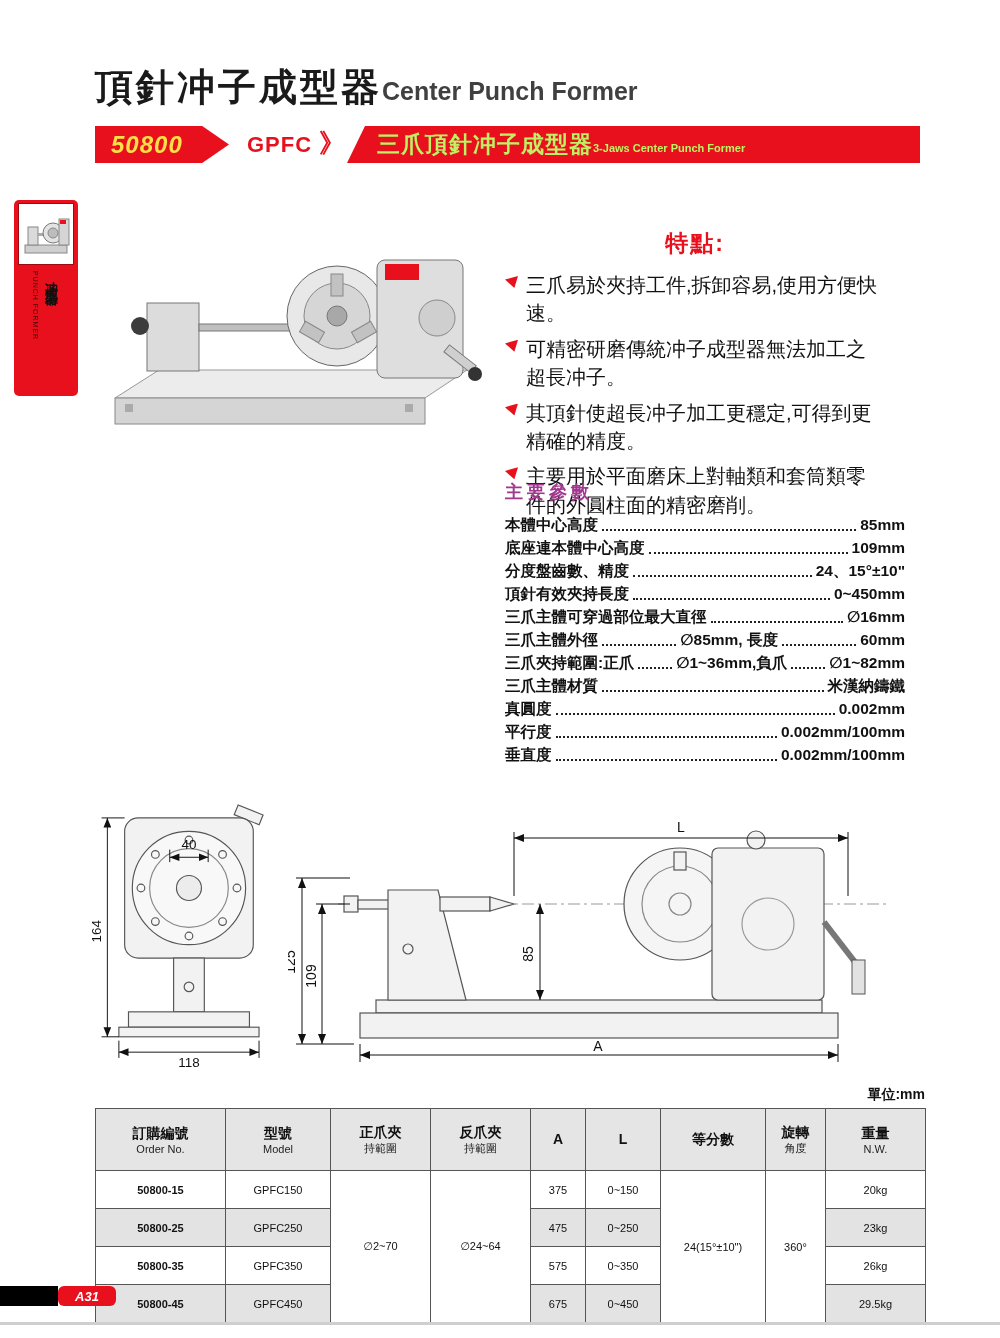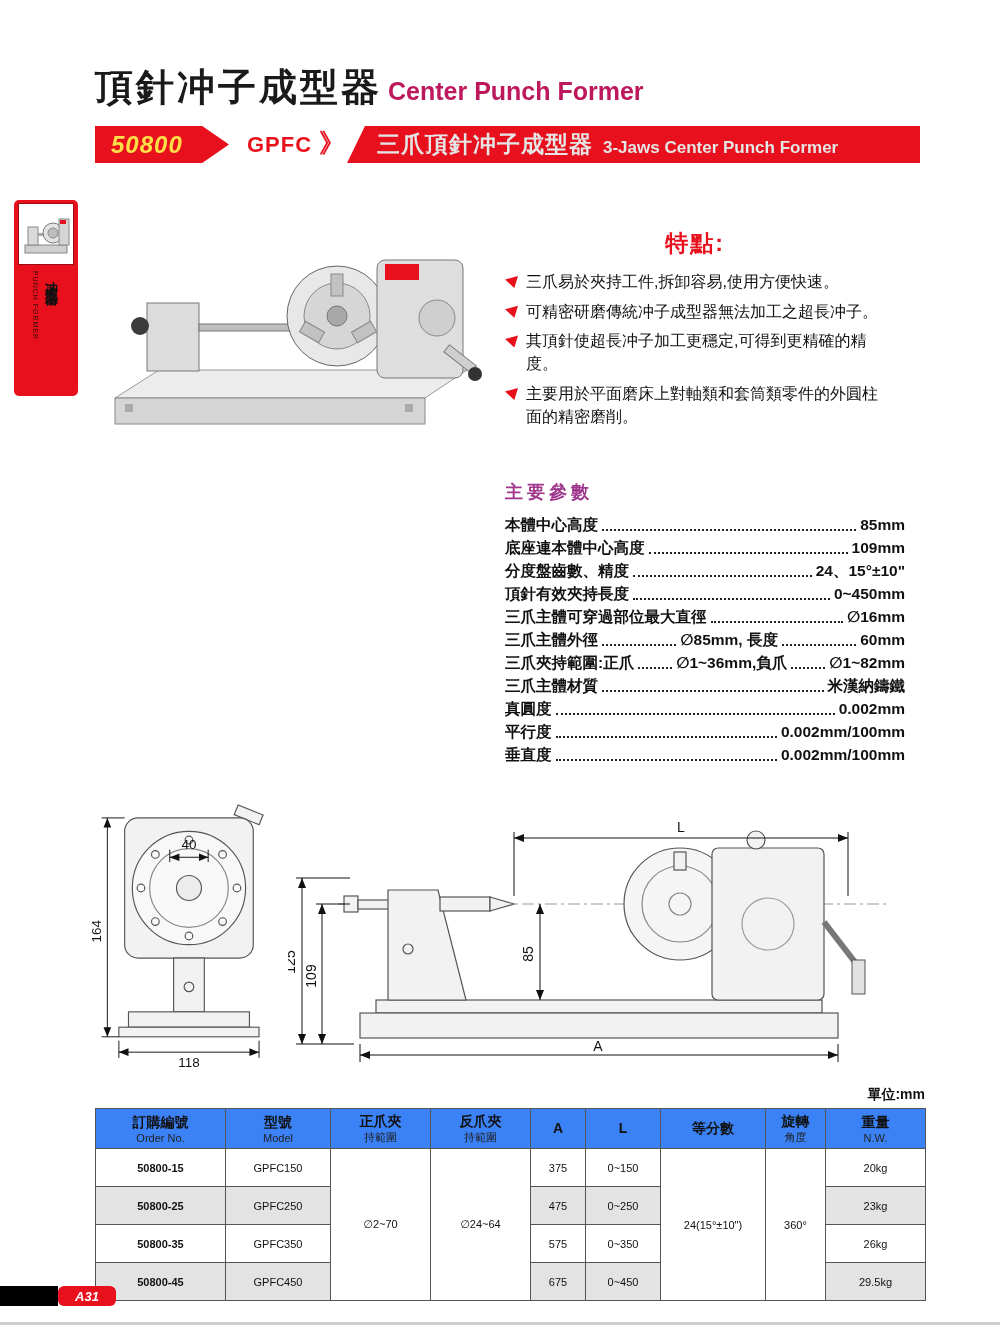--- a/index.html
+++ b/index.html
@@ -10,7 +10,7 @@
   
   .title { position:absolute; left:95px; top:62px; white-space:nowrap; }
   .title-zh { font-size:38px; font-weight:bold; letter-spacing:3px; color:#1a1a1a; }
-  .title-en { font-size:25px; font-weight:bold; color:#be185d; margin-left:6px; }
+  .title-en { font-size:25px; font-weight:bold; color:#404040; margin-left:0; }
 
   .banner { position:absolute; left:95px; top:126px; width:825px; height:37px; }
   .order-shape { position:absolute; left:0; top:0; width:134px; height:37px; background:#e8101c;

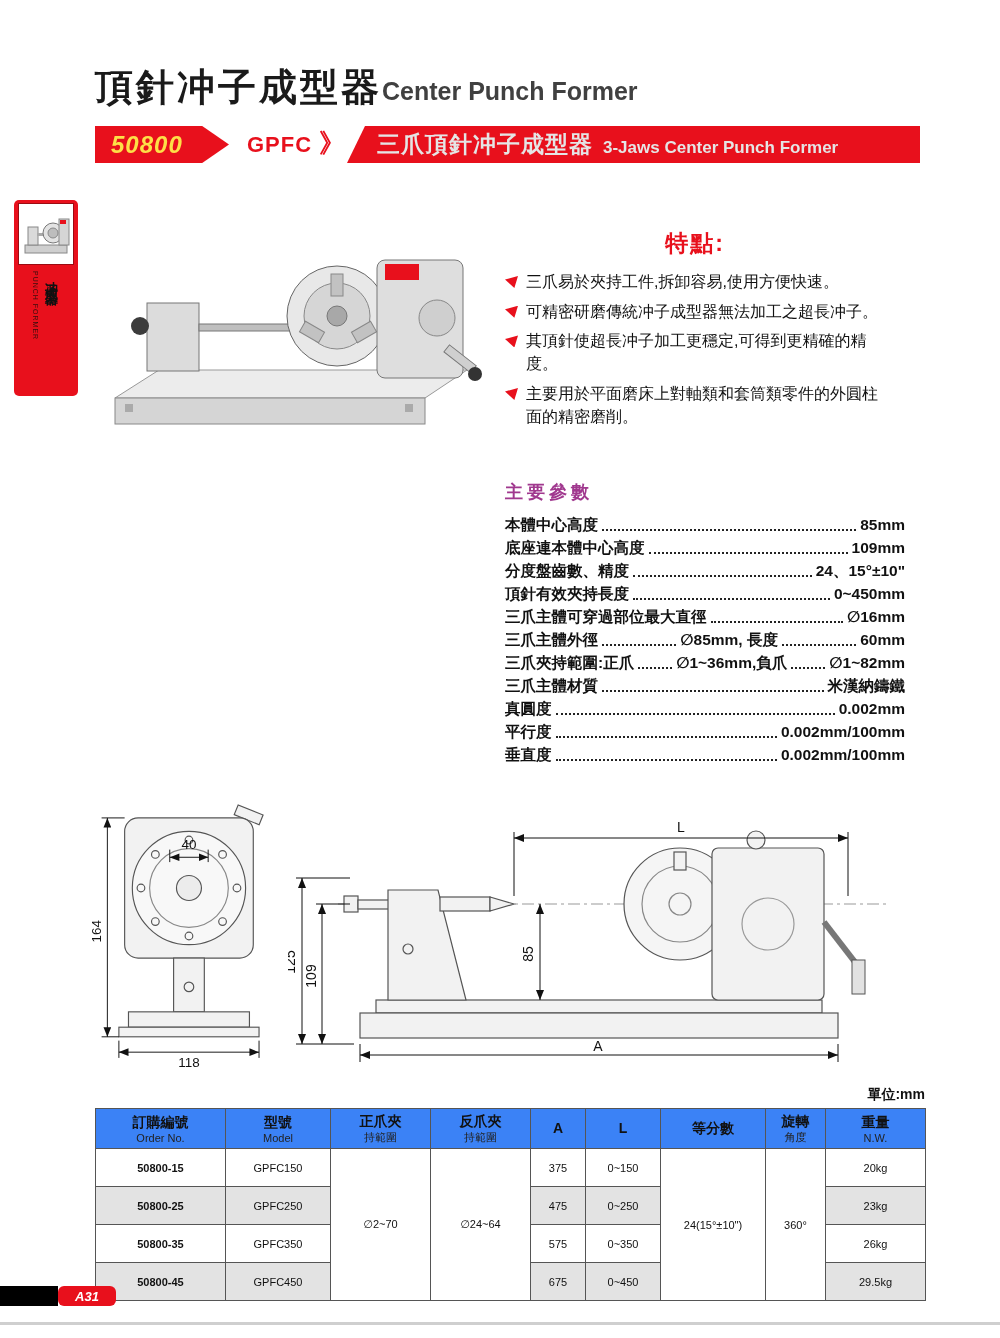--- a/index.html
+++ b/index.html
@@ -23,7 +23,7 @@
     color:#e8101c; font-weight:bold; font-size:26px; }
   .banner-bar { position:absolute; left:252px; right:0; top:0; bottom:0; background:#e8101c;
     clip-path:polygon(18px 0,100% 0,100% 100%,0 100%);
-    display:flex; align-items:center; gap:10px; color:#e5e5e5; padding-left:30px; }
+    display:flex; align-items:center; gap:0; color:#bef264; padding-left:30px; }
   .banner-zh { font-size:23px; font-weight:bold; letter-spacing:1px; }
   .banner-en { font-size:17px; font-weight:bold; margin-top:6px; }
 

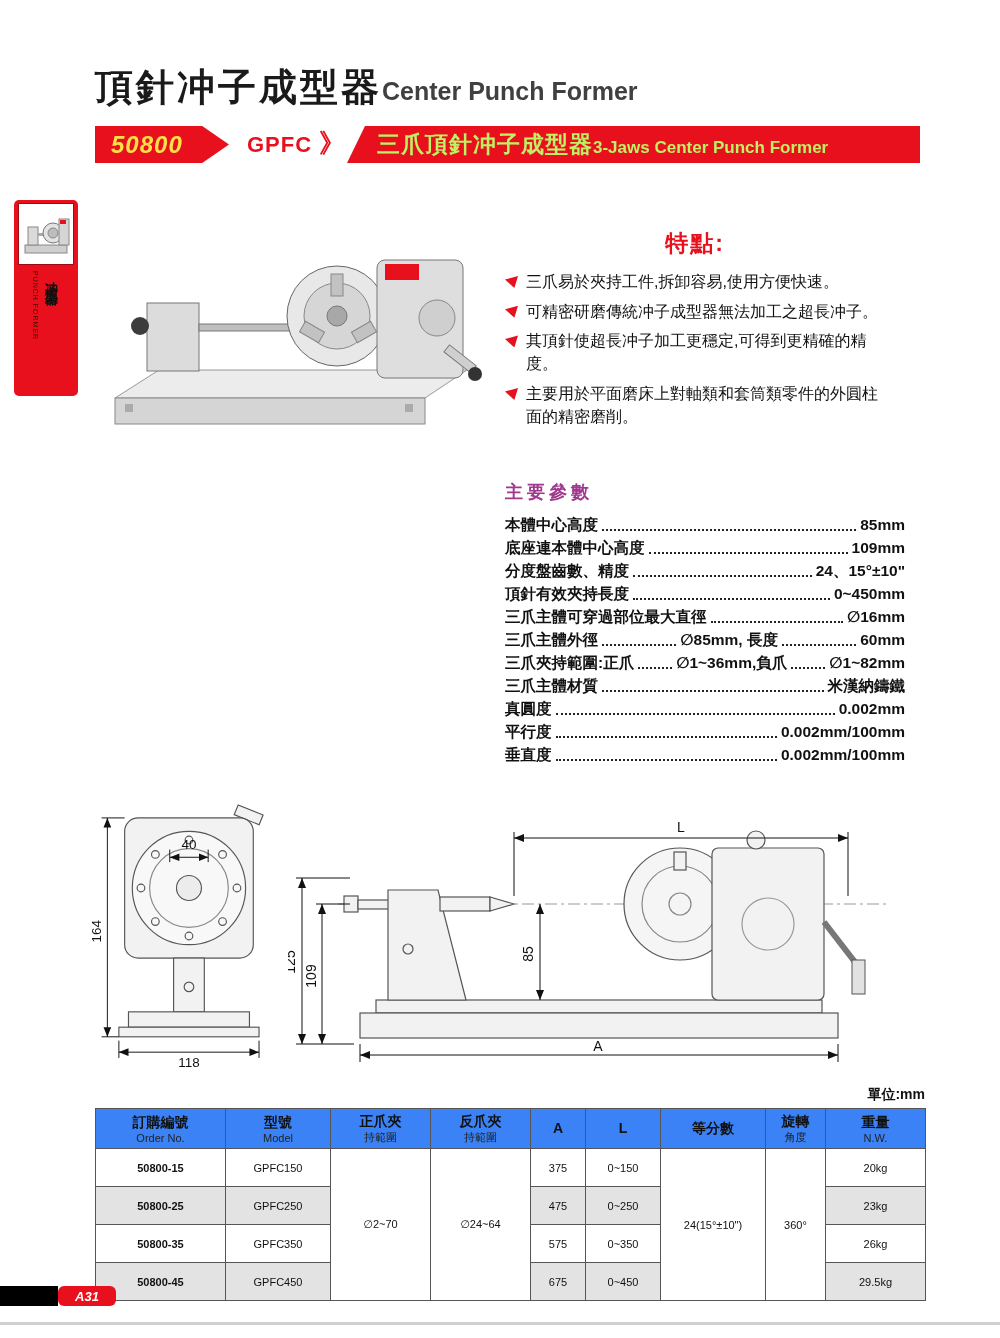--- a/index.html
+++ b/index.html
@@ -25,7 +25,7 @@
     clip-path:polygon(18px 0,100% 0,100% 100%,0 100%);
     display:flex; align-items:center; gap:0; color:#bef264; padding-left:30px; }
   .banner-zh { font-size:23px; font-weight:bold; letter-spacing:1px; }
-  .banner-en { font-size:17px; font-weight:bold; margin-top:6px; }
+  .banner-en { font-size:11px; font-weight:bold; margin-top:6px; }
 
   
   .side-tab { position:absolute; left:14px; top:200px; width:64px; height:196px;

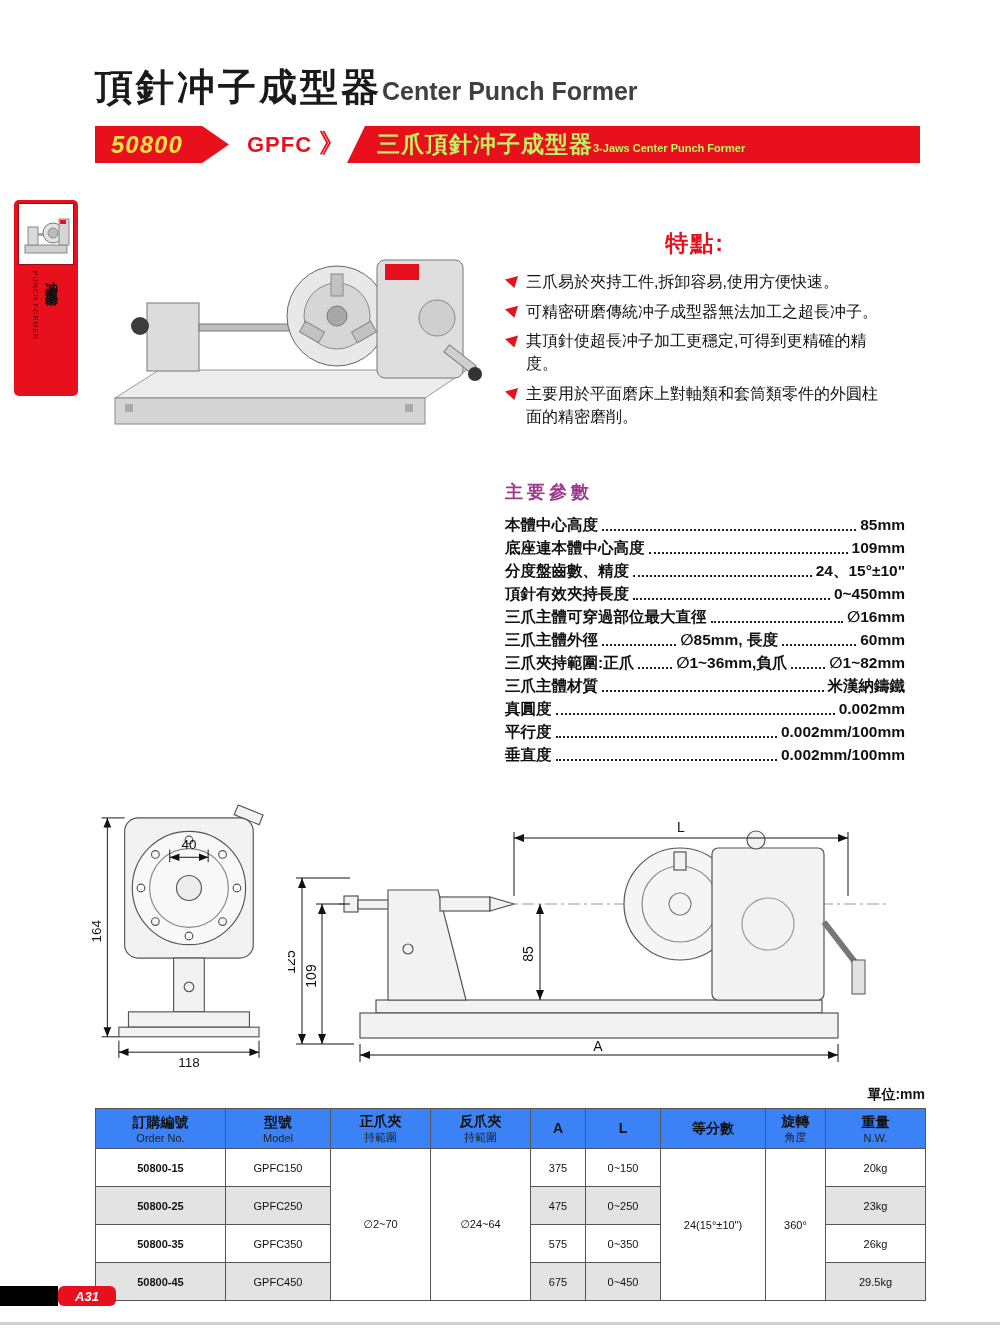--- a/index.html
+++ b/index.html
@@ -43,7 +43,7 @@
   
   .features { position:absolute; left:505px; top:228px; width:380px; }
   .features-heading { color:#e8101c; font-size:23px; font-weight:bold; margin-bottom:12px; letter-spacing:2px;text-align:center; }
-  .feat { display:flex; gap:8px; margin-bottom:7px; font-size:16px; line-height:1.42; color:#111; }
+  .feat { display:flex; gap:8px; margin-bottom:7px; font-size:20px; line-height:1.42; color:#111; }
   .feat-bullet { flex:0 0 13px; width:13px; height:12px; background:#e8101c; margin-top:5px;
     clip-path:polygon(100% 0,0 30%,72% 100%); }
 

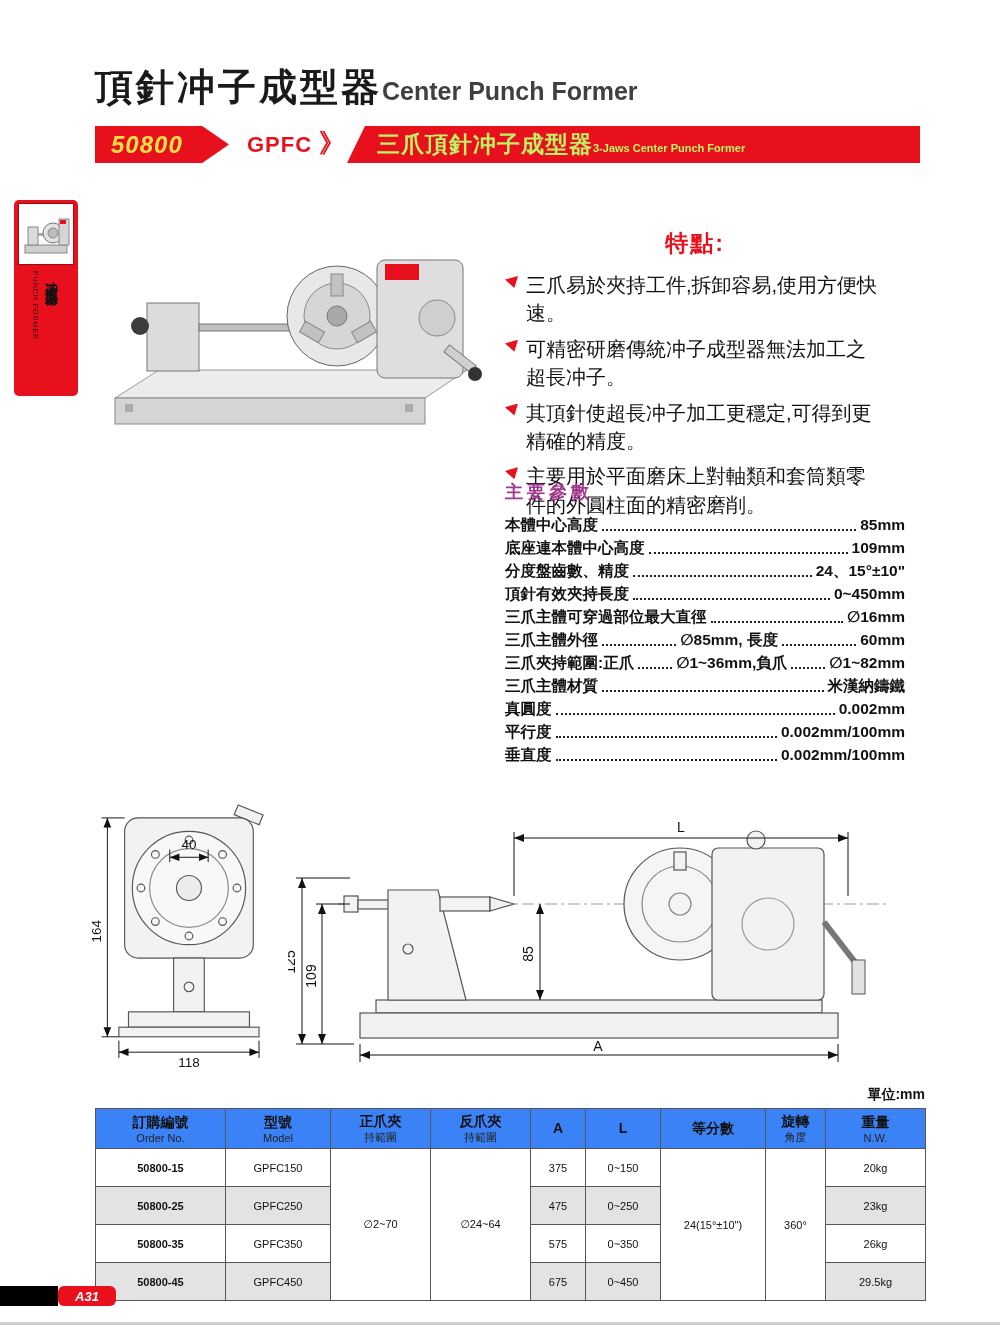--- a/index.html
+++ b/index.html
@@ -64,7 +64,7 @@
   .spec-table { position:absolute; left:95px; top:1108px; width:830px;
     border-collapse:collapse; table-layout:fixed; }
   .spec-table th, .spec-table td { border:1px solid #555; text-align:center; padding:0; }
-  .spec-table thead th { background:#3b82f6; height:40px;text-align:center; }
+  .spec-table thead th { background:#e5e5e5; height:62px;text-align:center; }
   .th-zh { font-weight:bold; font-size:14px; line-height:1.3; }
   .th-en { font-weight:normal; font-size:11px; color:#222; }
   .spec-table tbody td { height:38px; font-size:11px; background:#fff; }

